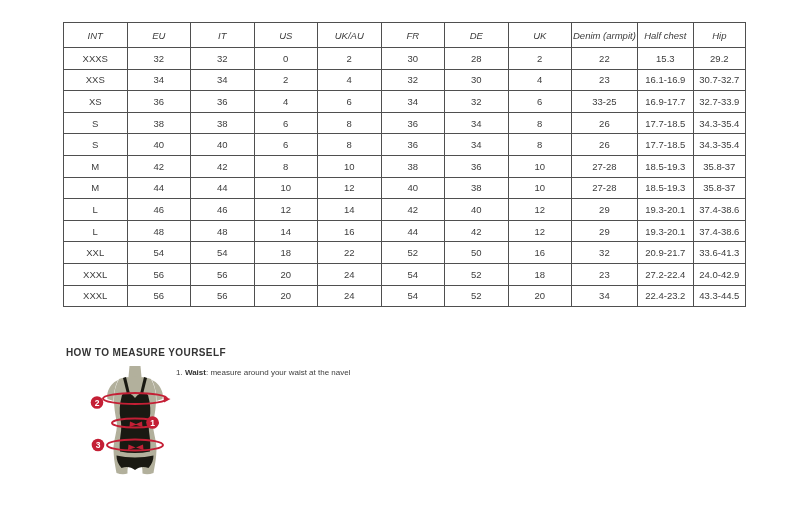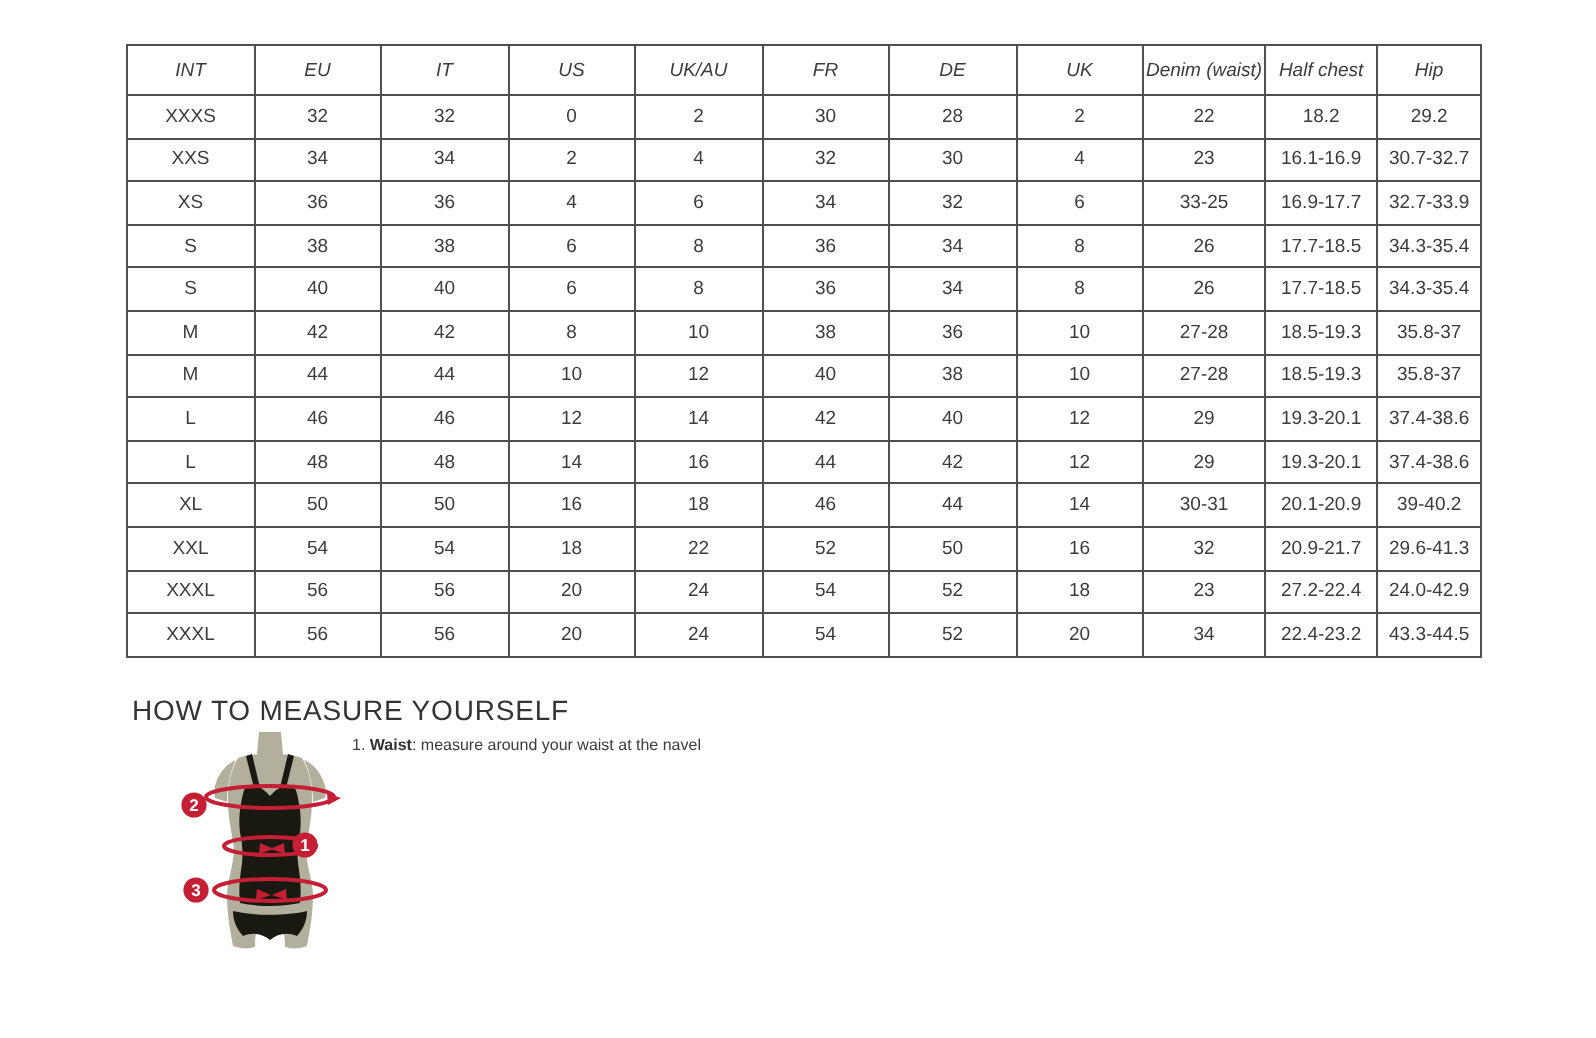--- a/index.html
+++ b/index.html
@@ -62,7 +62,7 @@
         <th>FR</th>
         <th>DE</th>
         <th>UK</th>
-        <th>Denim (waist)</th>
+        <th>Denim (armpit)</th>
         <th>Half chest</th>
         <th>Hip</th>
       </tr>

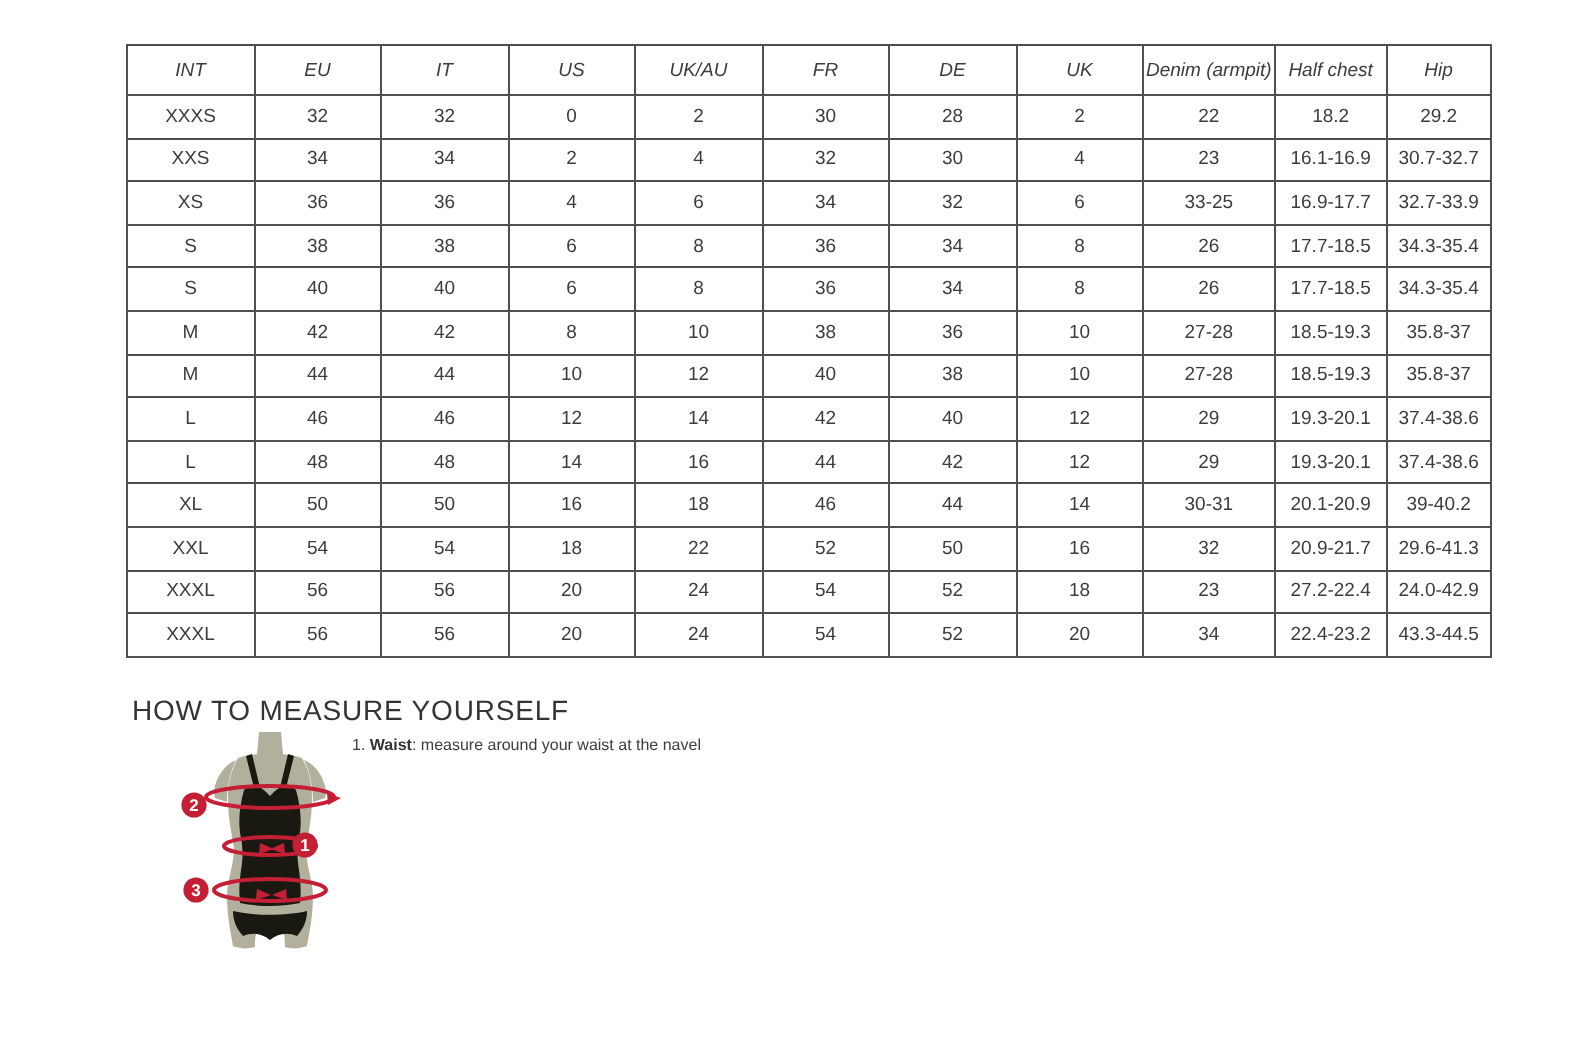--- a/index.html
+++ b/index.html
@@ -78,7 +78,7 @@
         <td>28</td>
         <td>2</td>
         <td>22</td>
-        <td>18.2</td>
+        <td>15.3</td>
         <td>29.2</td>
       </tr>
       <tr>

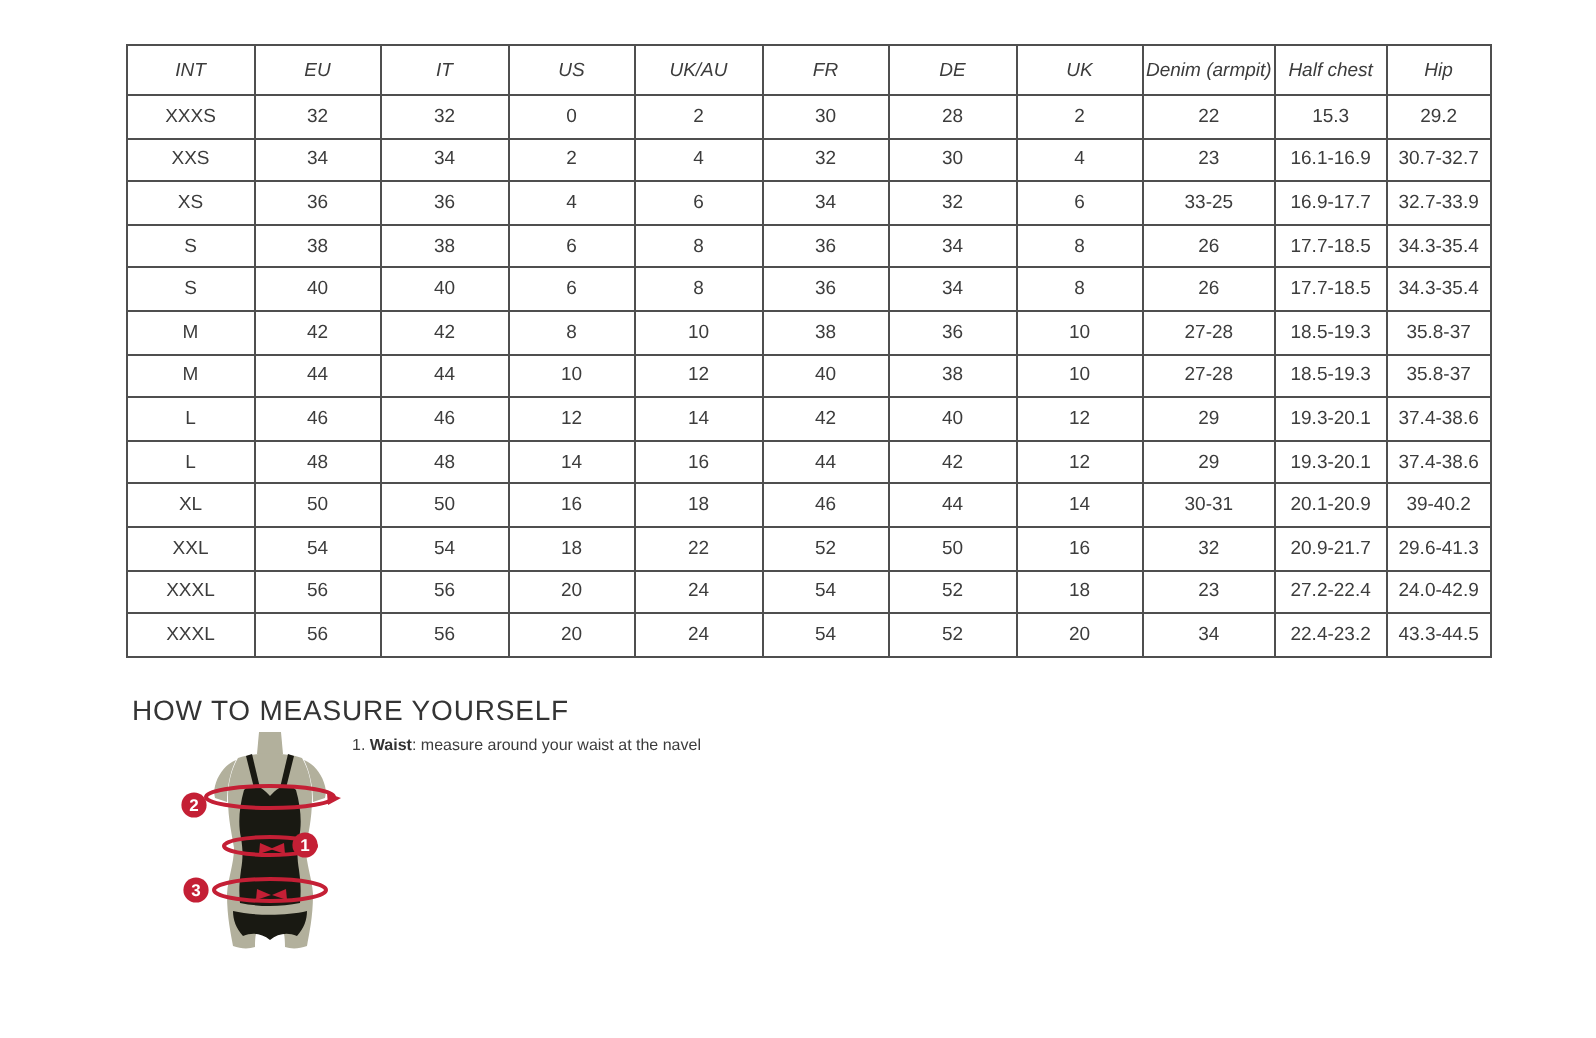--- a/index.html
+++ b/index.html
@@ -186,19 +186,6 @@
         <td>37.4-38.6</td>
       </tr>
       <tr>
-        <td>XL</td>
-        <td>50</td>
-        <td>50</td>
-        <td>16</td>
-        <td>18</td>
-        <td>46</td>
-        <td>44</td>
-        <td>14</td>
-        <td>30-31</td>
-        <td>20.1-20.9</td>
-        <td>39-40.2</td>
-      </tr>
-      <tr>
         <td>XXL</td>
         <td>54</td>
         <td>54</td>

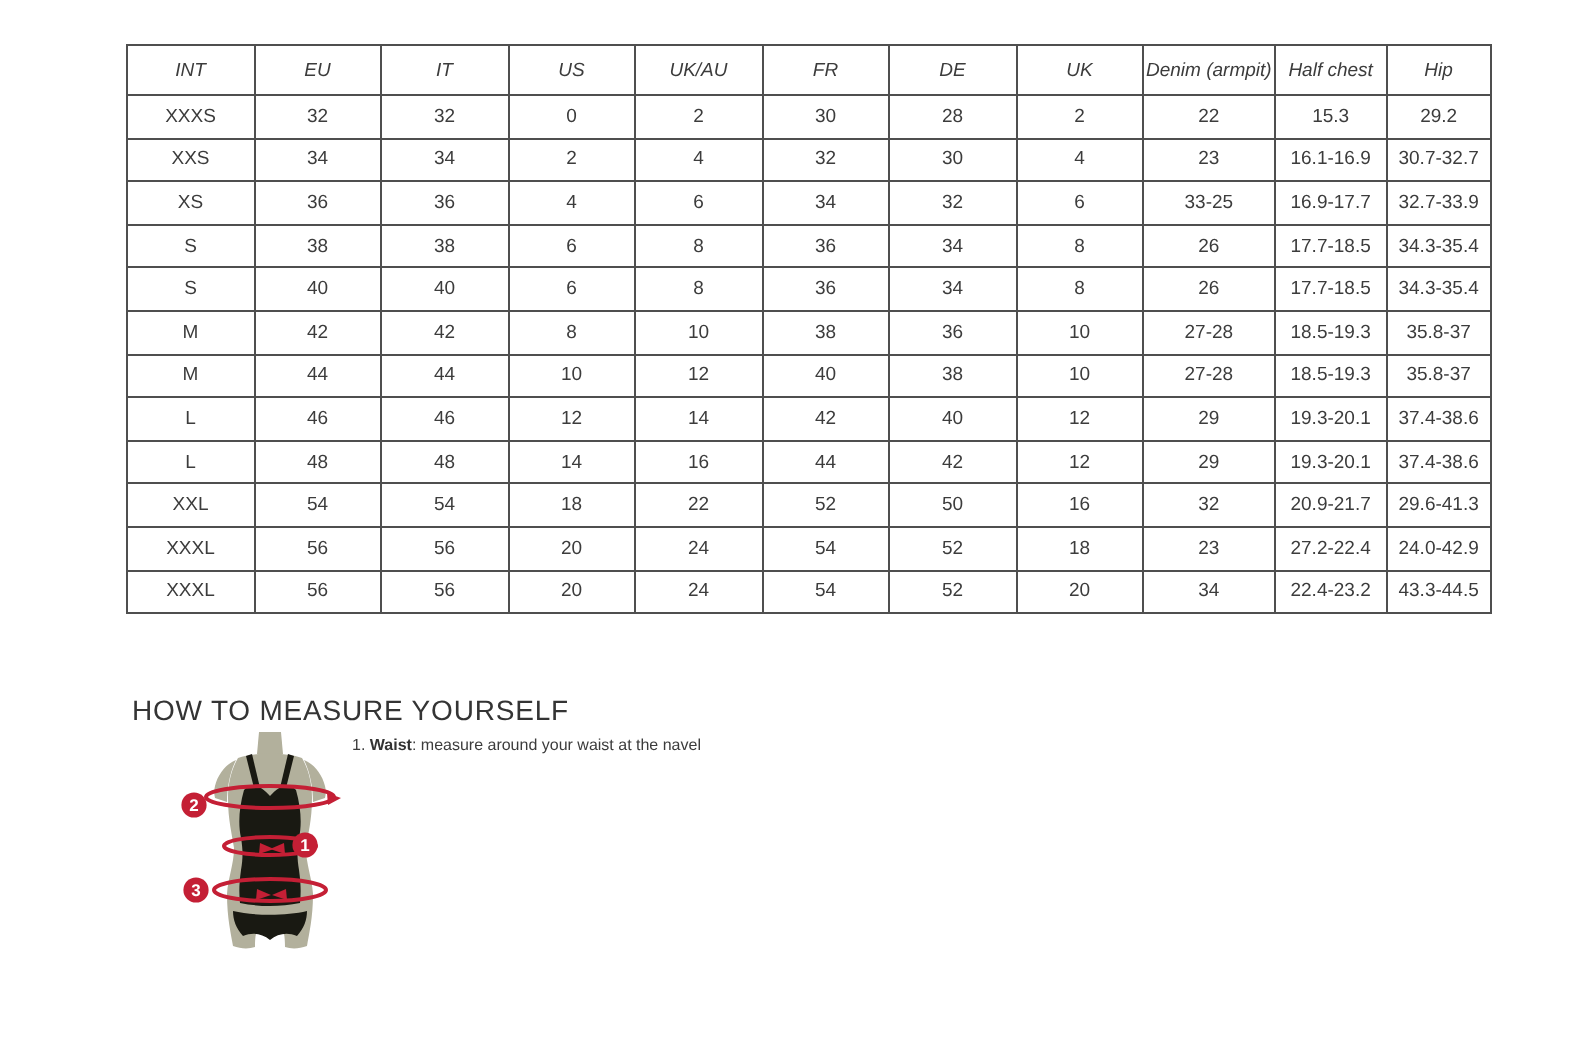--- a/index.html
+++ b/index.html
@@ -196,7 +196,7 @@
         <td>16</td>
         <td>32</td>
         <td>20.9-21.7</td>
-        <td>29.6-41.3</td>
+        <td>33.6-41.3</td>
       </tr>
       <tr>
         <td>XXXL</td>

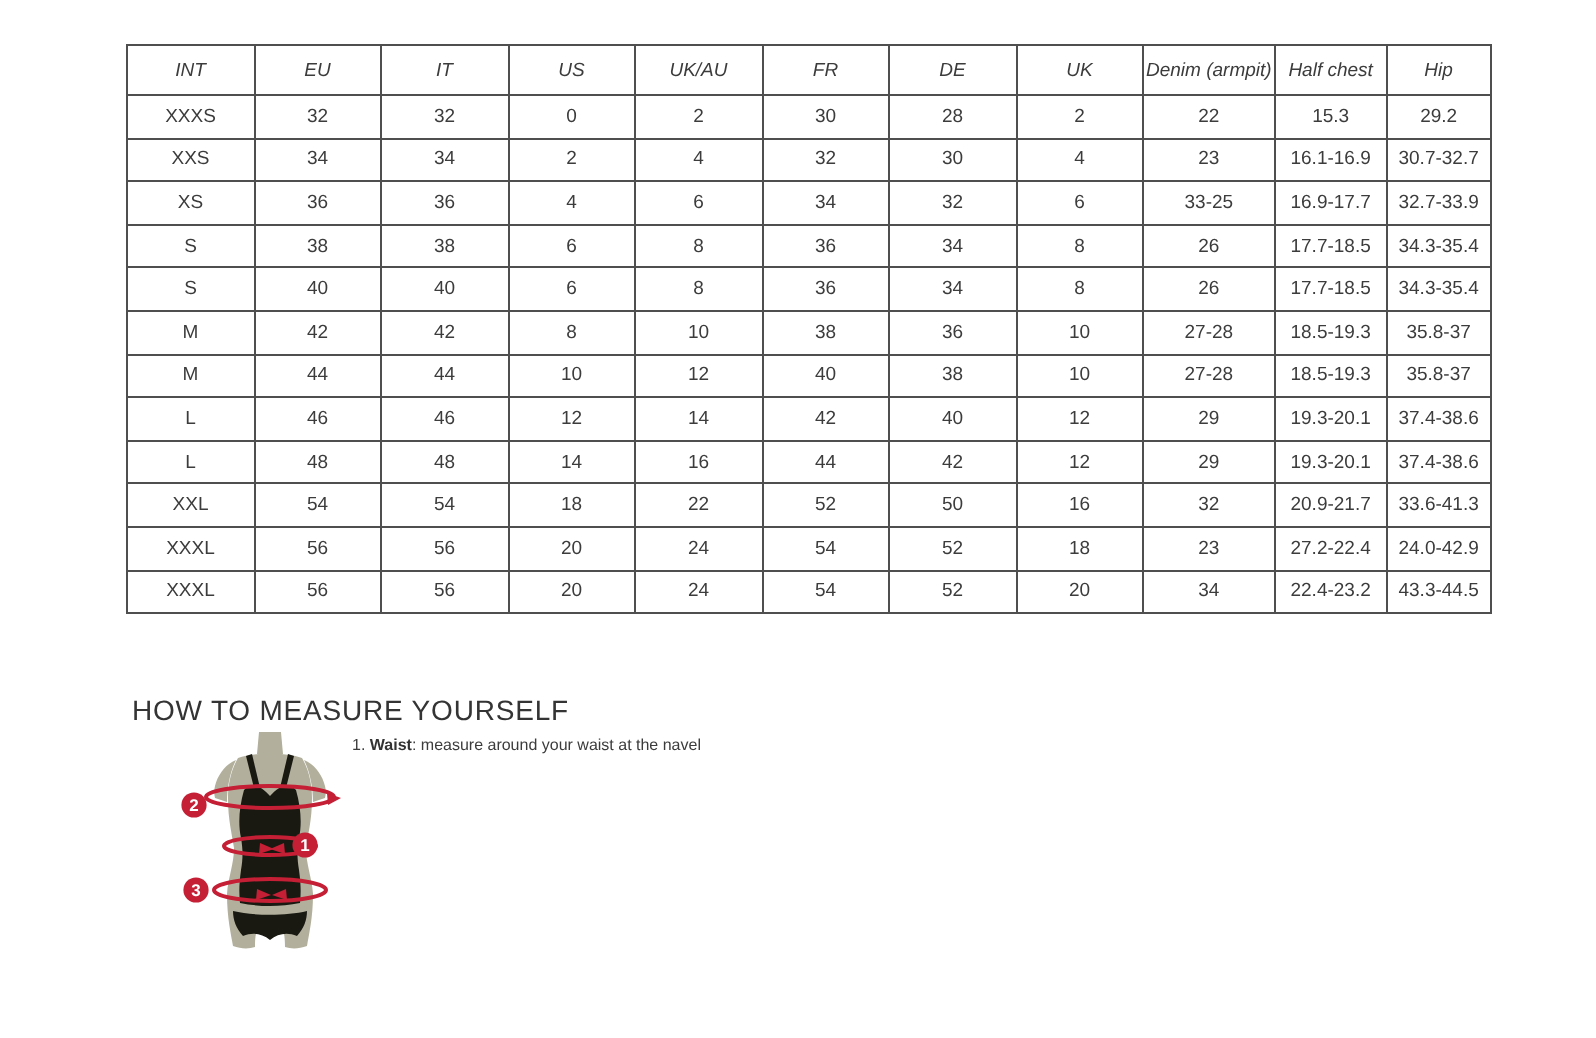--- a/index.html
+++ b/index.html
@@ -28,7 +28,7 @@
   
   .measure-title{
     position:absolute;left:66px;top:347px;
-    font-size:14px;font-weight:normal;letter-spacing:.4px;color:#343434;
+    font-size:10px;font-weight:bold;letter-spacing:.4px;color:#343434;
   }
   .figure-wrap{position:absolute;left:85px;top:366px;width:100px;height:115px;}
   .measure-steps{position:absolute;left:176px;top:368px;font-size:8px;color:#3c3c3c;}

